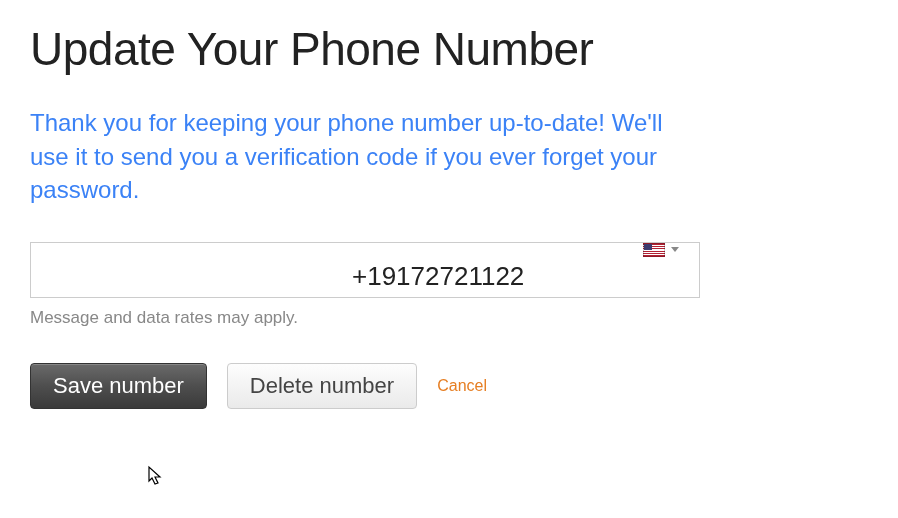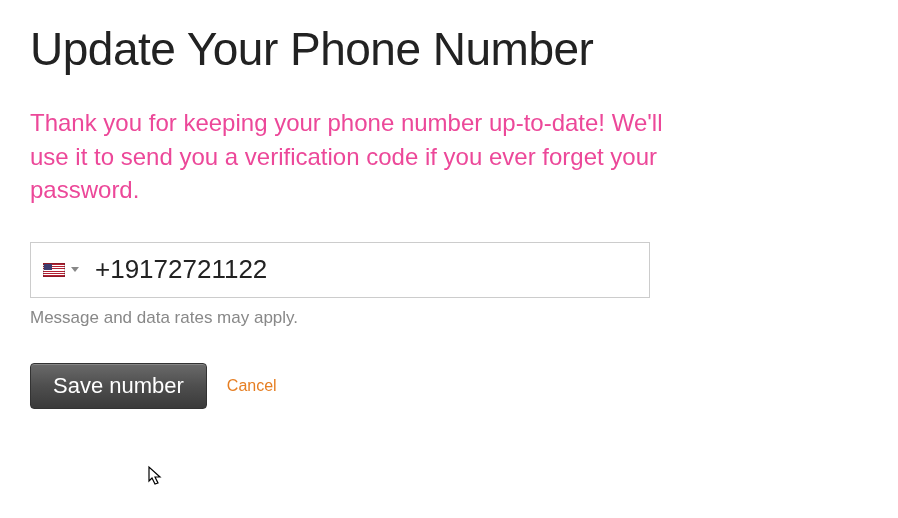--- a/index.html
+++ b/index.html
@@ -21,7 +21,7 @@
     .description {
       font-size: 24px;
       line-height: 1.4;
-      color: #ec4899;
+      color: #3b82f6;
       margin-bottom: 35px;
       max-width: 670px;
     }

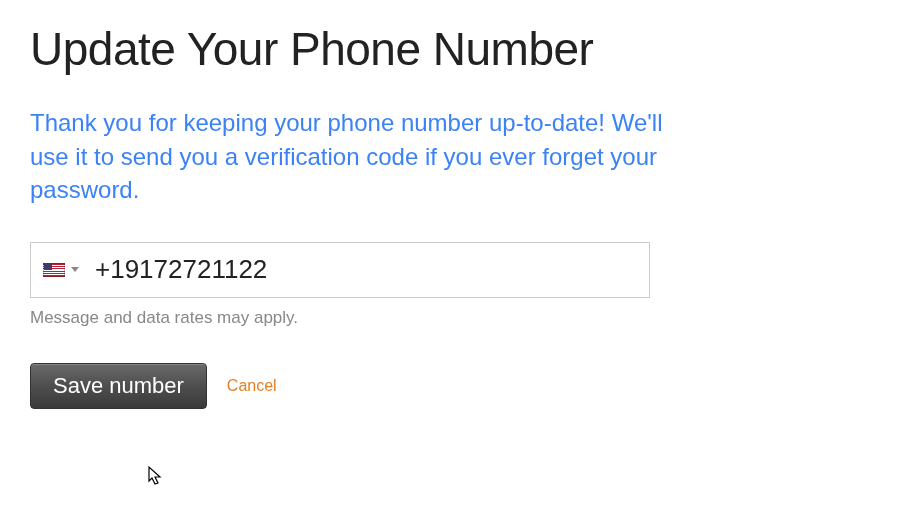--- a/index.html
+++ b/index.html
@@ -27,12 +27,13 @@
     }
     .phone-input-wrap {
       display: flex;
-      align-items: center;
+      align-items: flex-end;
       border: 1px solid #ccc;
-      width: 620px;
+      width: 670px;
       height: 56px;
       padding: 0 12px;
       margin-bottom: 10px;
+      flex-direction: column;
     }
     .flag-select {
       display: flex;

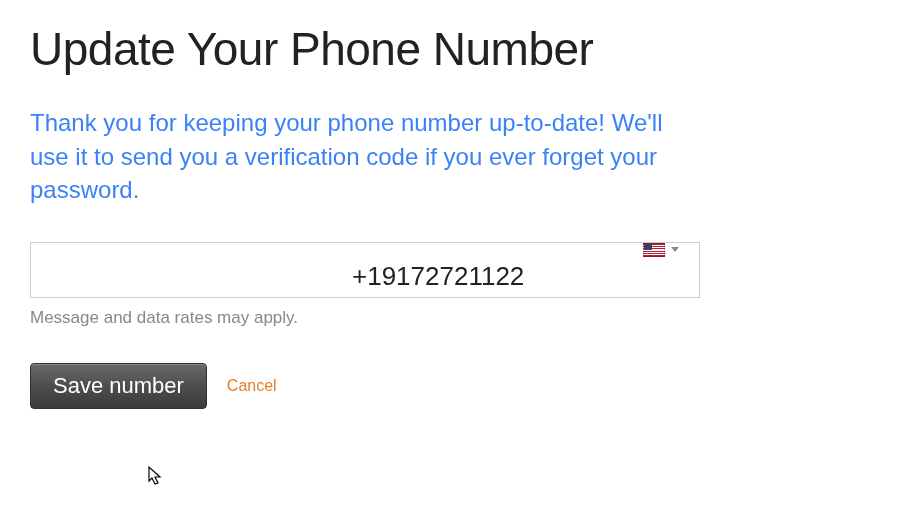--- a/index.html
+++ b/index.html
@@ -152,6 +152,7 @@
 
 <div class="button-row">
   <button class="btn btn-primary">Save number</button>
+  <button class="btn btn-secondary">Delete number</button>
   <a class="link-cancel">Cancel</a>
 </div>
 

